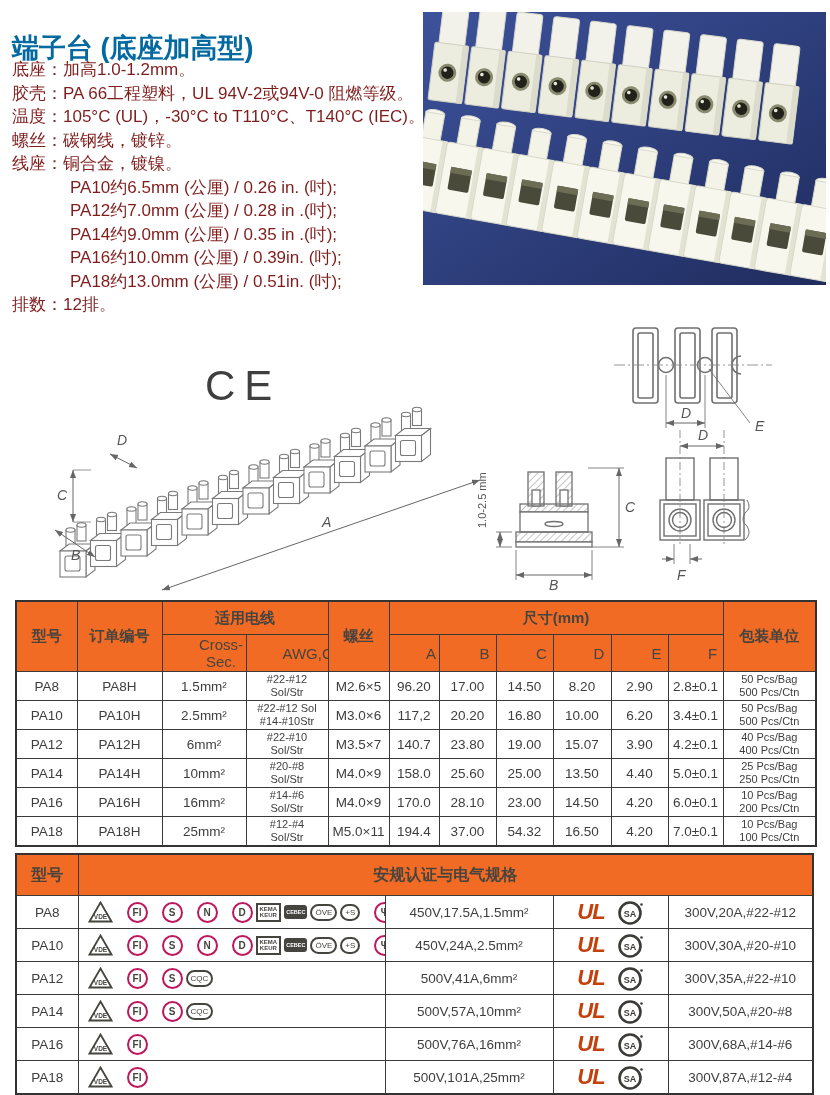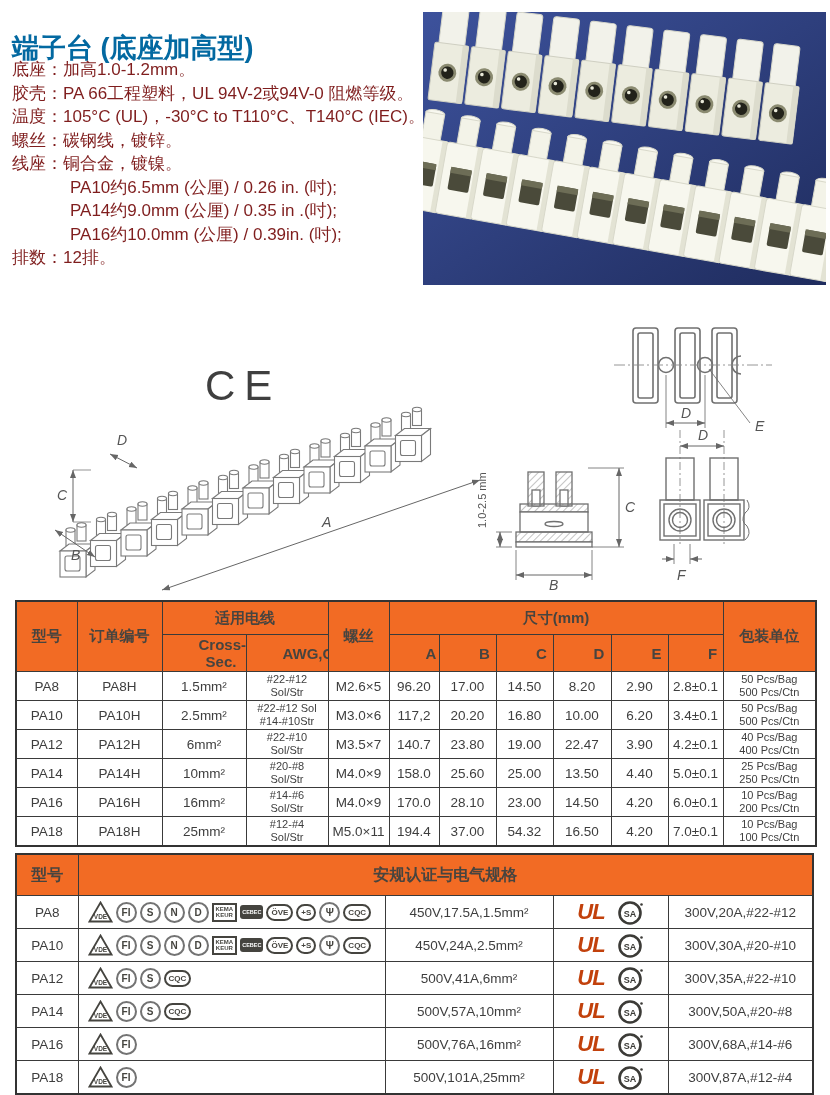--- a/index.html
+++ b/index.html
@@ -61,6 +61,7 @@
       <div class="spec-line">螺丝：碳钢线，镀锌。</div>
       <div class="spec-line">线座：铜合金，镀镍。</div>
       <div class="spec-line indent">PA10约6.5mm (公厘) / 0.26 in. (吋);</div>
+      <div class="spec-line indent">PA12约7.0mm (公厘) / 0.28 in .(吋);</div>
       <div class="spec-line indent">PA14约9.0mm (公厘) / 0.35 in .(吋);</div>
       <div class="spec-line indent">PA16约10.0mm (公厘) / 0.39in. (吋);</div>
       <div class="spec-line">排数：12排。</div>

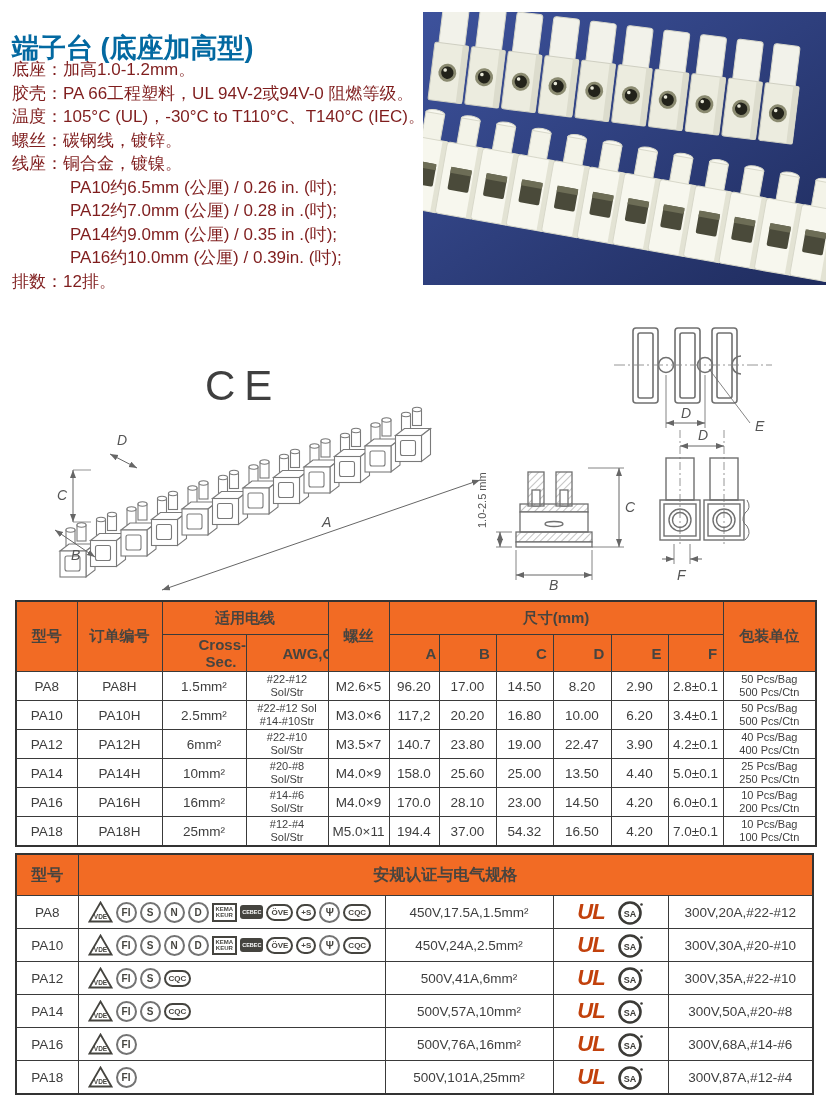--- a/index.html
+++ b/index.html
@@ -64,6 +64,7 @@
       <div class="spec-line indent">PA12约7.0mm (公厘) / 0.28 in .(吋);</div>
       <div class="spec-line indent">PA14约9.0mm (公厘) / 0.35 in .(吋);</div>
       <div class="spec-line indent">PA16约10.0mm (公厘) / 0.39in. (吋);</div>
+      <div class="spec-line indent">PA18约13.0mm (公厘) / 0.51in. (吋);</div>
       <div class="spec-line">排数：12排。</div>
     </div>
 

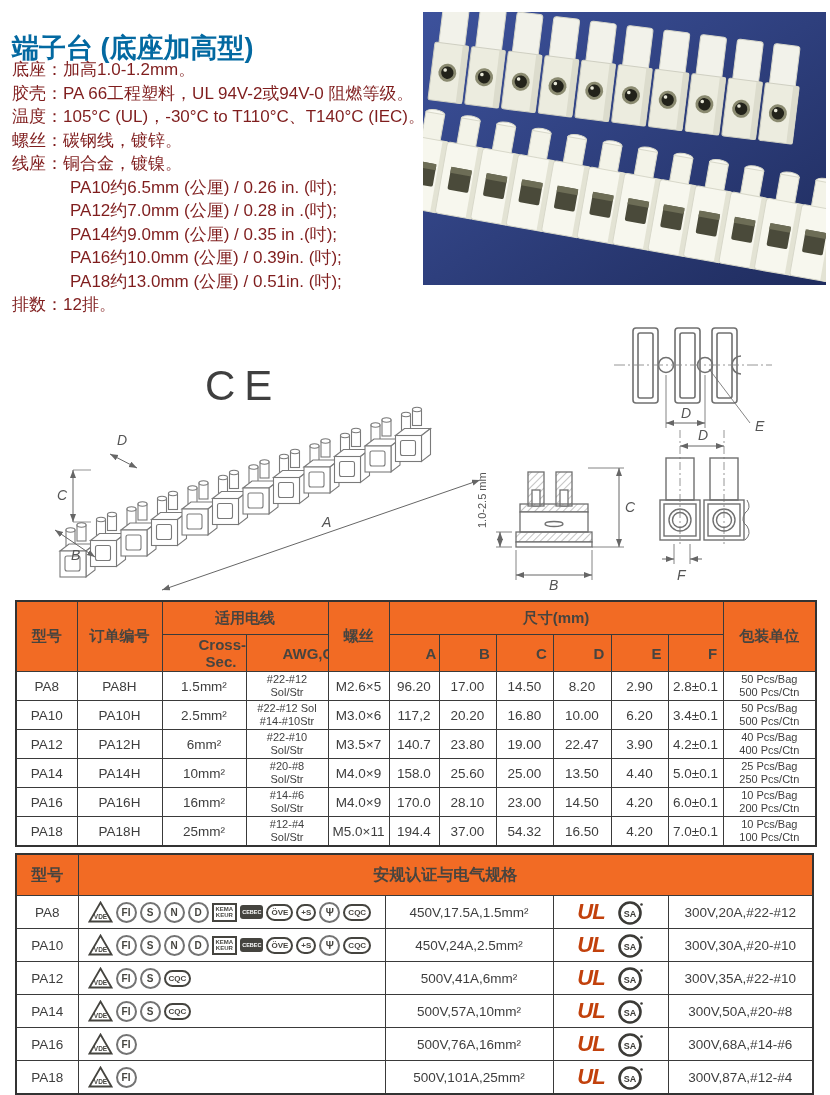--- a/index.html
+++ b/index.html
@@ -28,7 +28,7 @@
   .t1 th, .t1 td, .t2 th, .t2 td { border:1.5px solid #3a3a3a; text-align:center; vertical-align:middle; overflow:hidden; }
   thead th { background:#f26b24; color:#47443f; font-weight:bold; font-size:15px; padding:1px 2px; }
   .t1 thead tr:nth-child(1) th { height:30px; }
-  .t1 thead tr:nth-child(2) th { height:26px; font-weight:bold;padding-left:36px; }
+  .t1 thead tr:nth-child(2) th { height:26px; font-weight:normal;padding-left:36px; }
   .t1 td { height:26px; font-size:13.5px; color:#3e3e3e; padding:1px 2px; }
   .t1 td.twoline { font-size:11px; line-height:1.15;margin-top:38px; }
   .t2 thead th { height:38px; font-size:16px; }

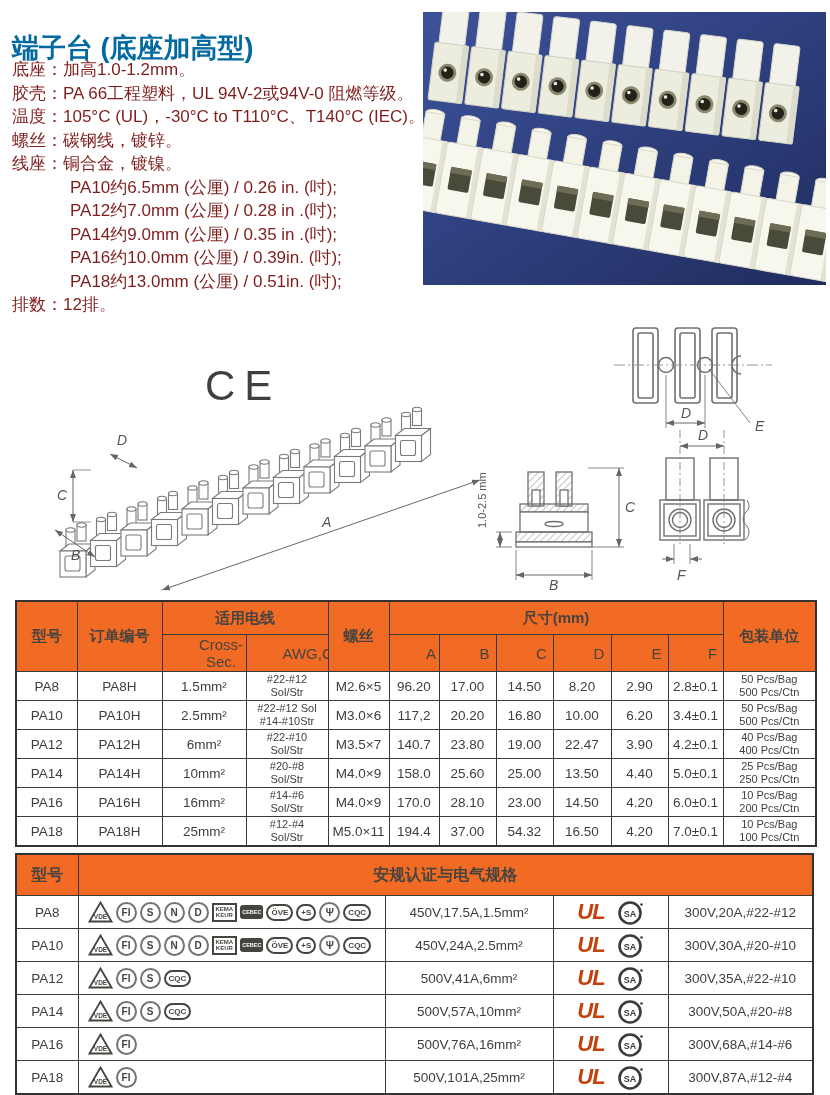--- a/index.html
+++ b/index.html
@@ -346,7 +346,7 @@
           <td>140.7</td>
           <td>23.80</td>
           <td>19.00</td>
-          <td>22.47</td>
+          <td>15.07</td>
           <td>3.90</td>
           <td>4.2±0.1</td>
           <td class="twoline">40 Pcs/Bag<br>400 Pcs/Ctn</td>

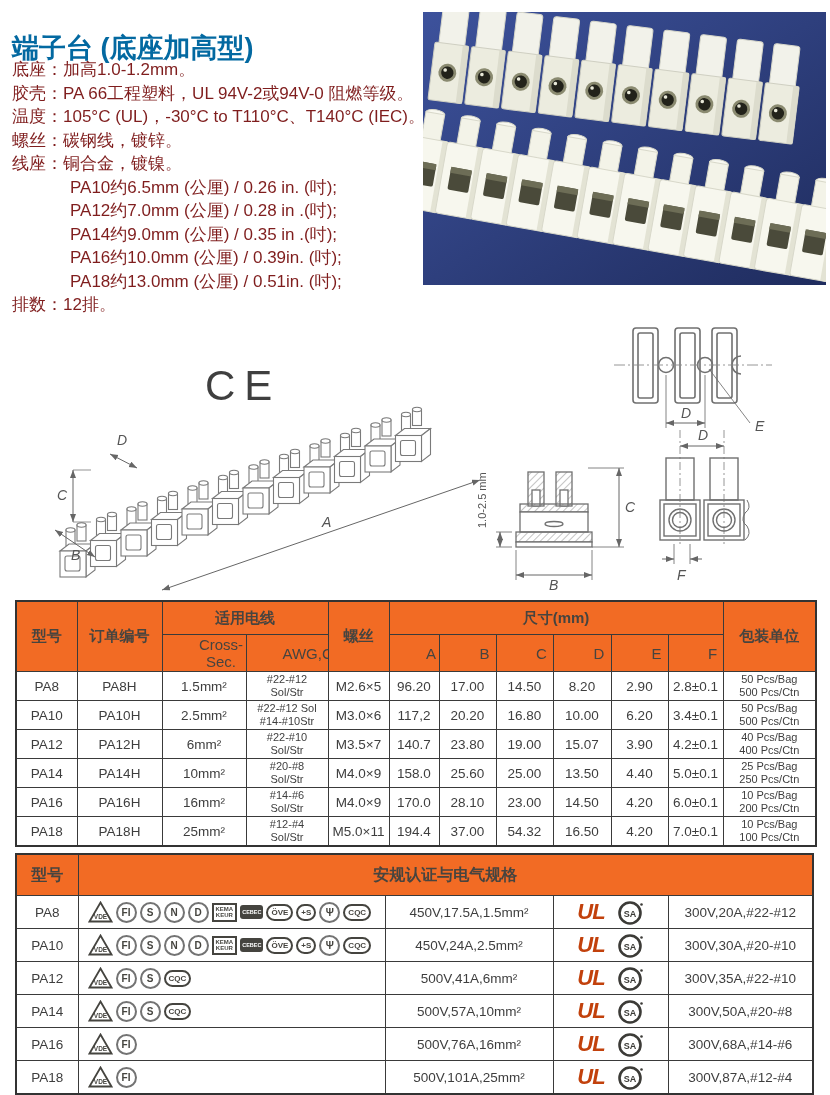--- a/index.html
+++ b/index.html
@@ -37,8 +37,8 @@
   .marks { display:flex; align-items:center; gap:3px; padding-left:7px; }
   .marks.center { justify-content:center; padding-left:0; gap:12px; }
   .mkwrap { display:inline-flex; align-items:center; }
-  .mk-circle { box-sizing:border-box; width:21px; height:21px; border:2px solid #737373; border-radius:50%;
-               font-size:10px; font-weight:bold; color:#45443f; display:inline-flex; align-items:center; justify-content:center; }
+  .mk-circle { box-sizing:border-box; width:21px; height:21px; border:2px solid #be185d; border-radius:50%;
+               font-size:10px; font-weight:bold; color:#45443f; display:inline-flex; align-items:center; justify-content:center;margin-left:11px; }
   .mk-oval { box-sizing:border-box; height:17px; padding:0 3px; border:2px solid #45443f; border-radius:9px;
              font-size:8px; font-weight:bold; color:#45443f; display:inline-flex; align-items:center; }
   .mk-kema { box-sizing:border-box; border:2px solid #45443f; font-size:6px; font-weight:bold; color:#45443f;

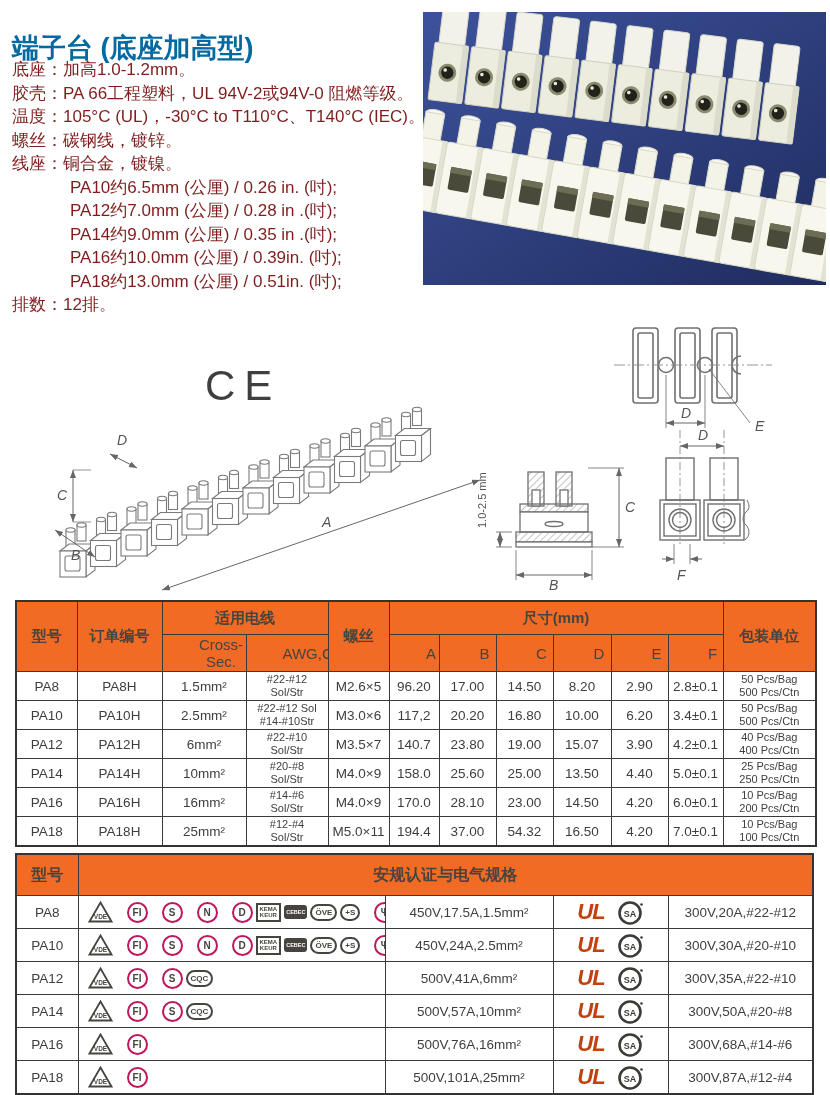--- a/index.html
+++ b/index.html
@@ -40,7 +40,7 @@
   .mk-circle { box-sizing:border-box; width:21px; height:21px; border:2px solid #be185d; border-radius:50%;
                font-size:10px; font-weight:bold; color:#45443f; display:inline-flex; align-items:center; justify-content:center;margin-left:11px; }
   .mk-oval { box-sizing:border-box; height:17px; padding:0 3px; border:2px solid #45443f; border-radius:9px;
-             font-size:8px; font-weight:bold; color:#45443f; display:inline-flex; align-items:center; }
+             font-size:8px; font-weight:normal; color:#45443f; display:inline-flex; align-items:center; }
   .mk-kema { box-sizing:border-box; border:2px solid #45443f; font-size:6px; font-weight:bold; color:#45443f;
              display:inline-flex; flex-direction:column; line-height:6.5px; padding:1px 2px; }
   .mk-cebec { background:#45443f; color:#fff; font-size:5.5px; font-weight:bold; border-radius:3px;

